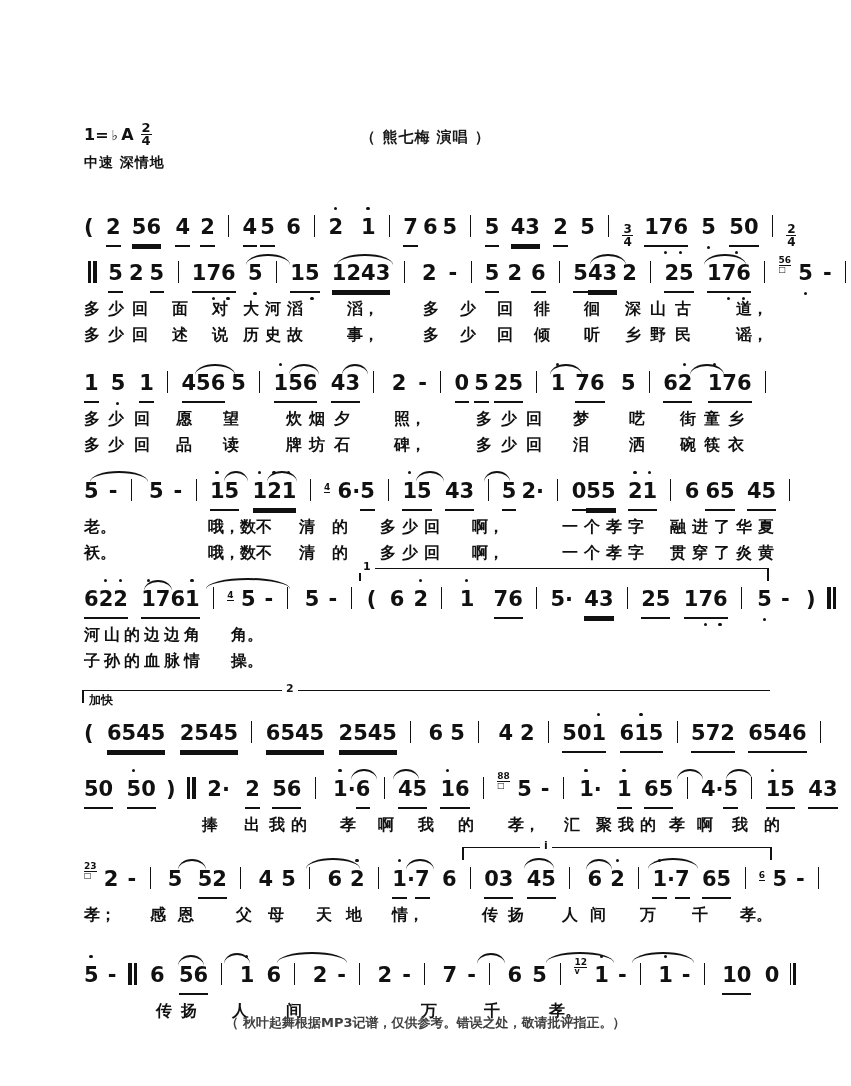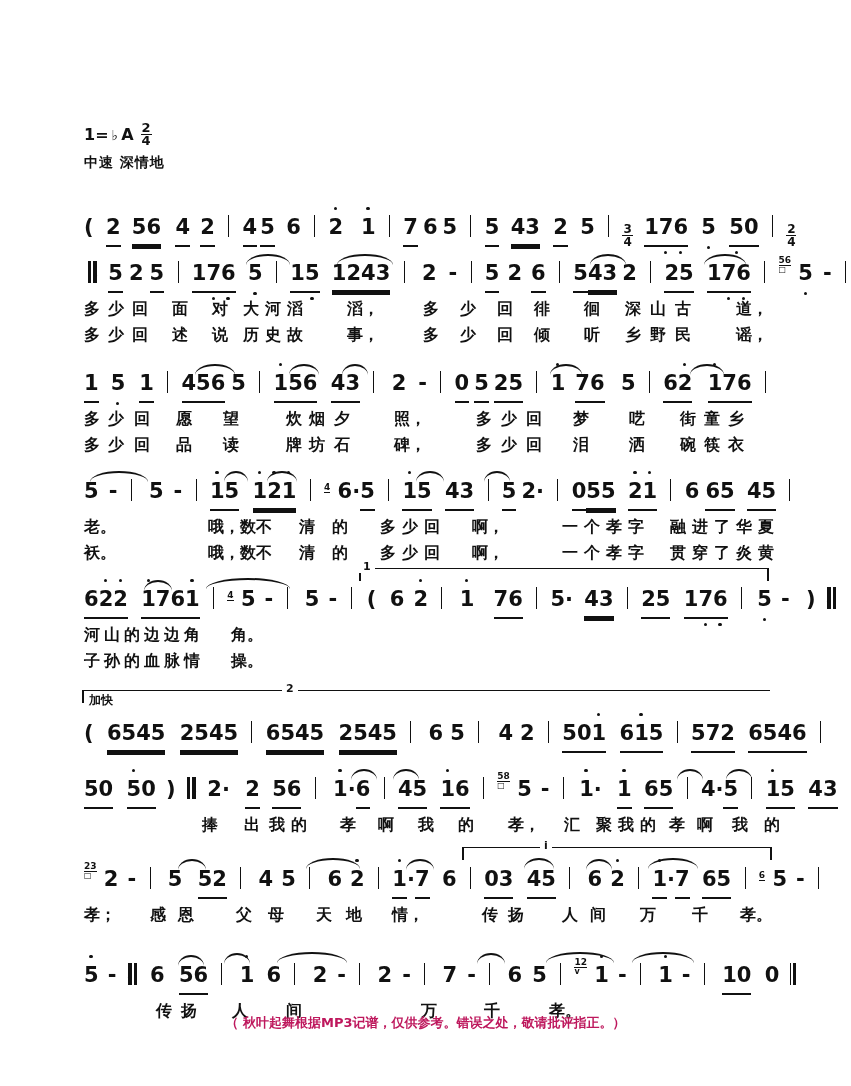--- a/index.html
+++ b/index.html
@@ -135,6 +135,7 @@
 
 <div class="sheet">
 
+  <div class="subtitle">（ 熊七梅 演唱 ）</div>
 
   <div class="keyblock">
     <div class="keyline">

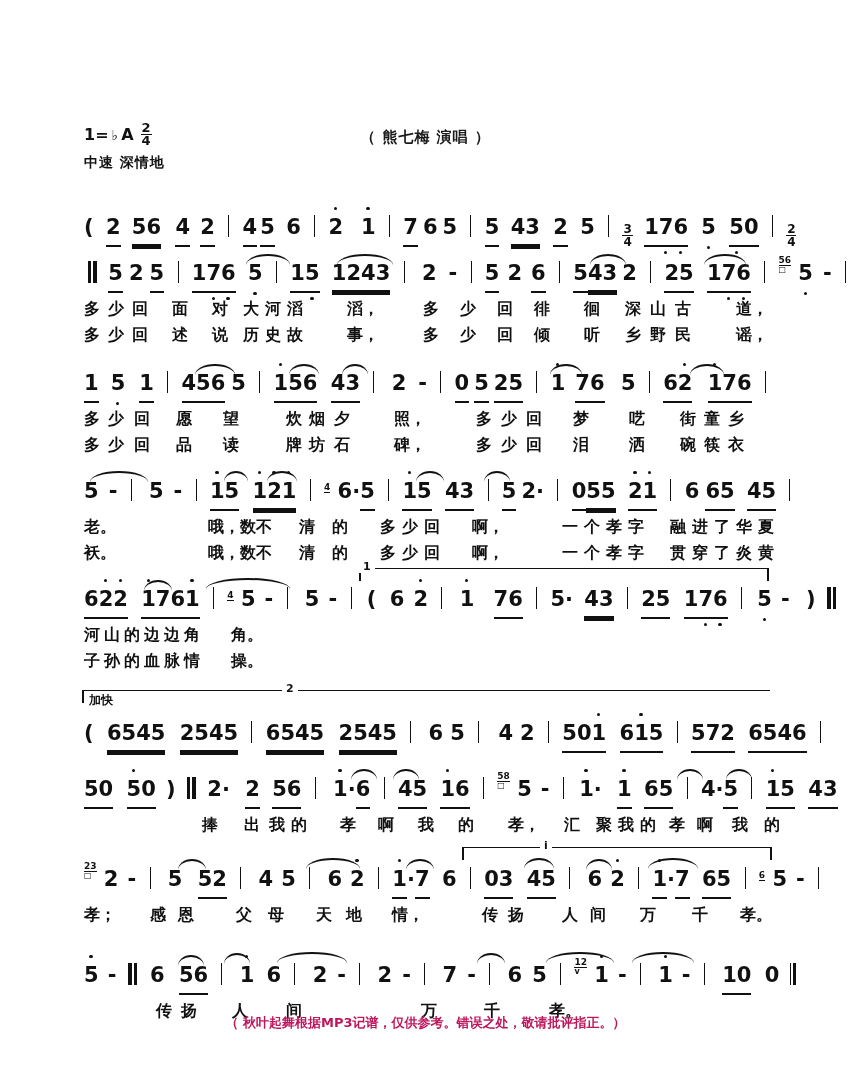--- a/index.html
+++ b/index.html
@@ -485,7 +485,7 @@
       <span class="n u1">45</span>
       <span class="n u1 dotabove" style="margin-left:6px;">1</span><span class="n u1">6</span>
       <span class="bar"></span>
-      <span class="supnum"><i>58</i><b>□</b></span>
+      <span class="supnum"><i>88</i><b>□</b></span>
       <span class="n">5</span><span class="n" style="margin-left:9px;">-</span>
       <span class="bar"></span>
       <span class="n dotabove" style="margin-left:2px;">1</span><span class="n">·</span>

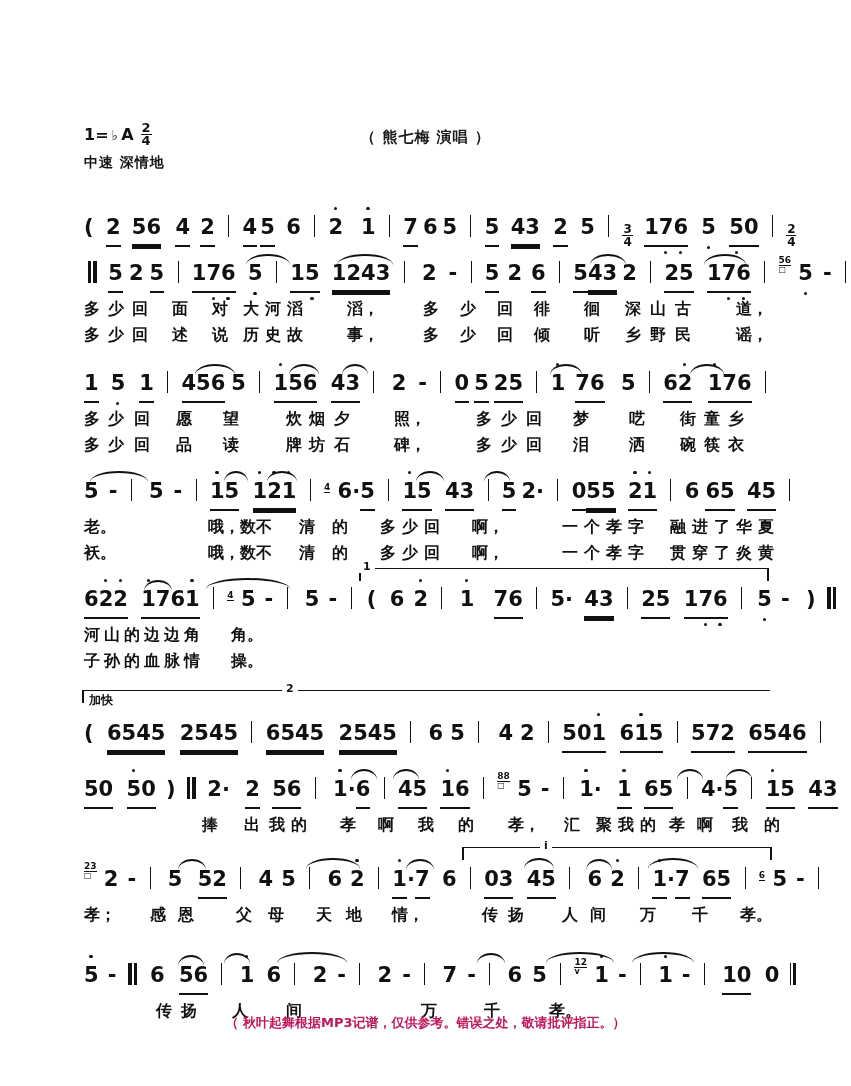--- a/index.html
+++ b/index.html
@@ -126,7 +126,7 @@
   .footnote{
     position:absolute;left:0;right:0;top:1014px;text-align:center;
     font-family:"DejaVu Sans","Liberation Sans",sans-serif;
-    font-weight:bold;font-size:13px;color:#be185d;
+    font-weight:bold;font-size:13px;color:#404040;
   }
   .flat{font-size:14px;vertical-align:2px;}
 </style>

